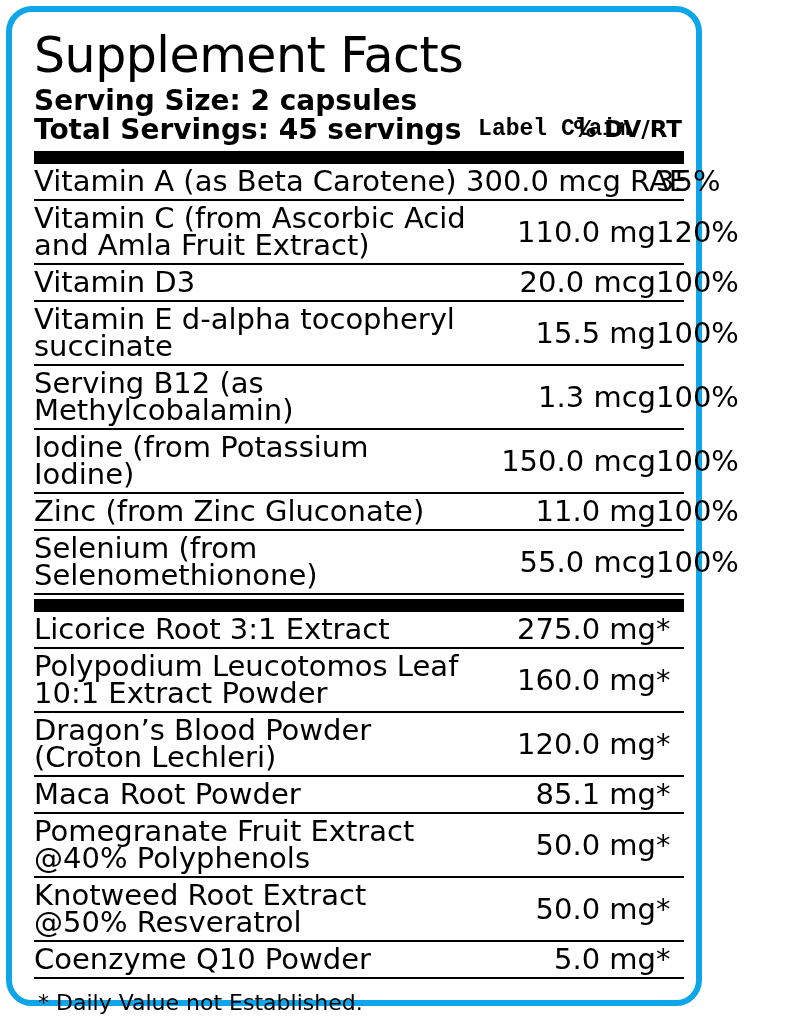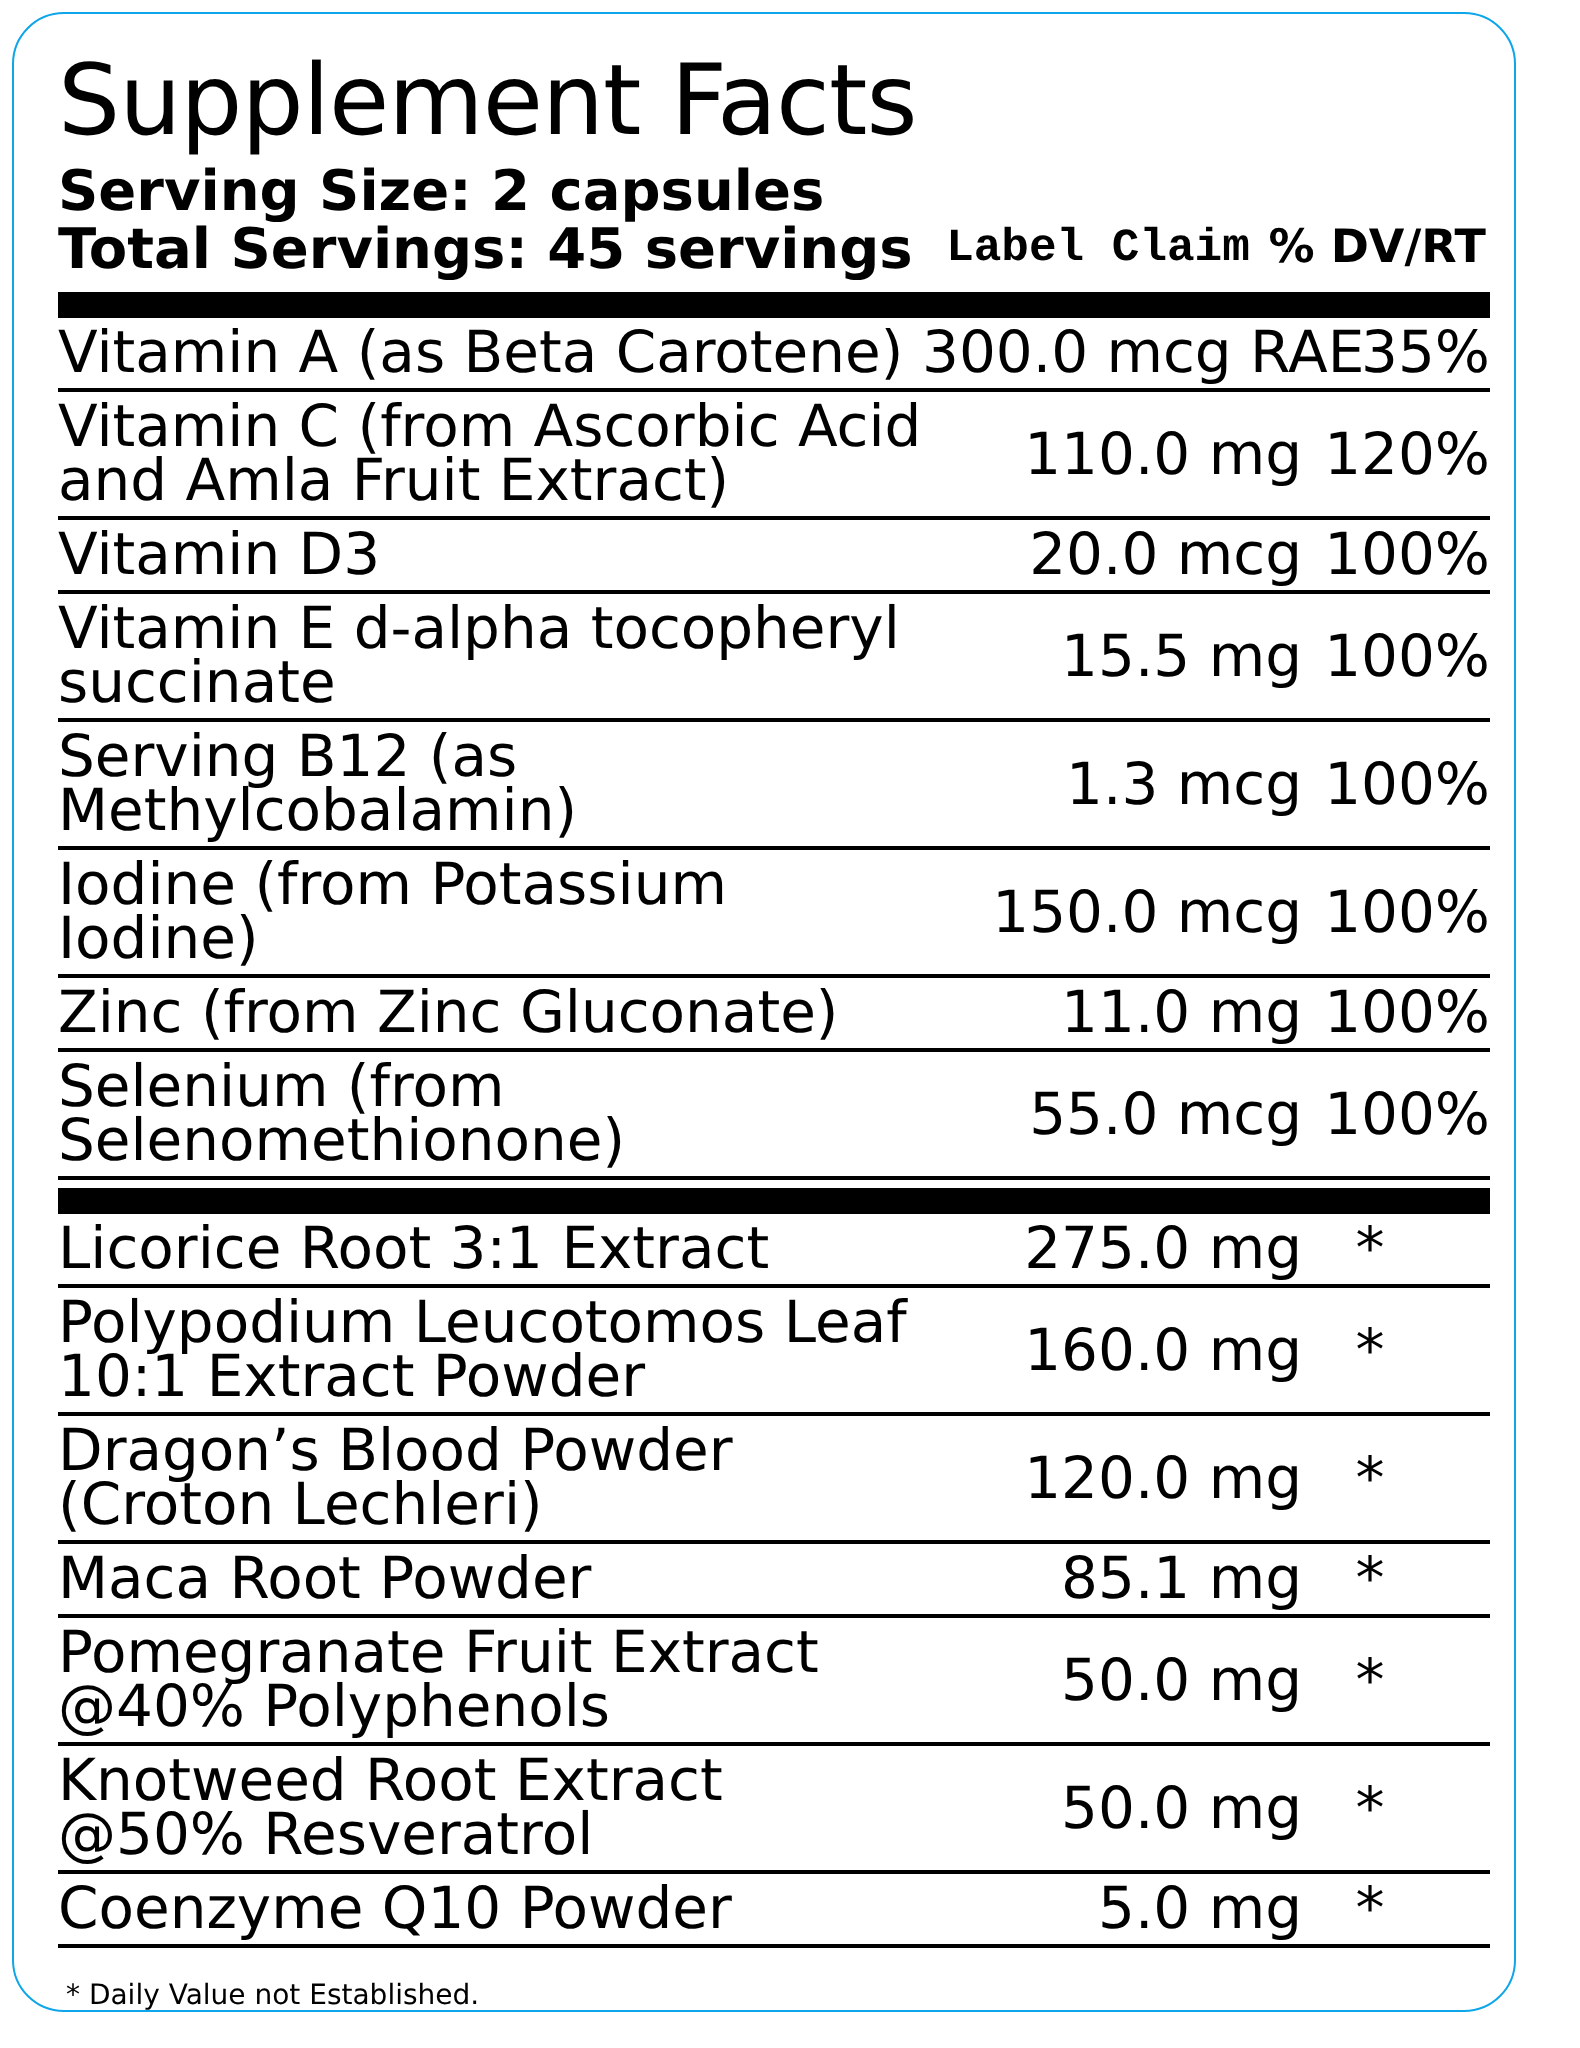--- a/index.html
+++ b/index.html
@@ -17,9 +17,9 @@
     position: absolute;
     left: 6px;
     top: 6px;
-    width: 752px;
+    width: 696px;
     height: 1000px;
-    border: 1px solid #0ea5e9;
+    border: 6px solid #0ea5e9;
     border-radius: 26px;
     box-sizing: border-box;
     background: #ffffff;

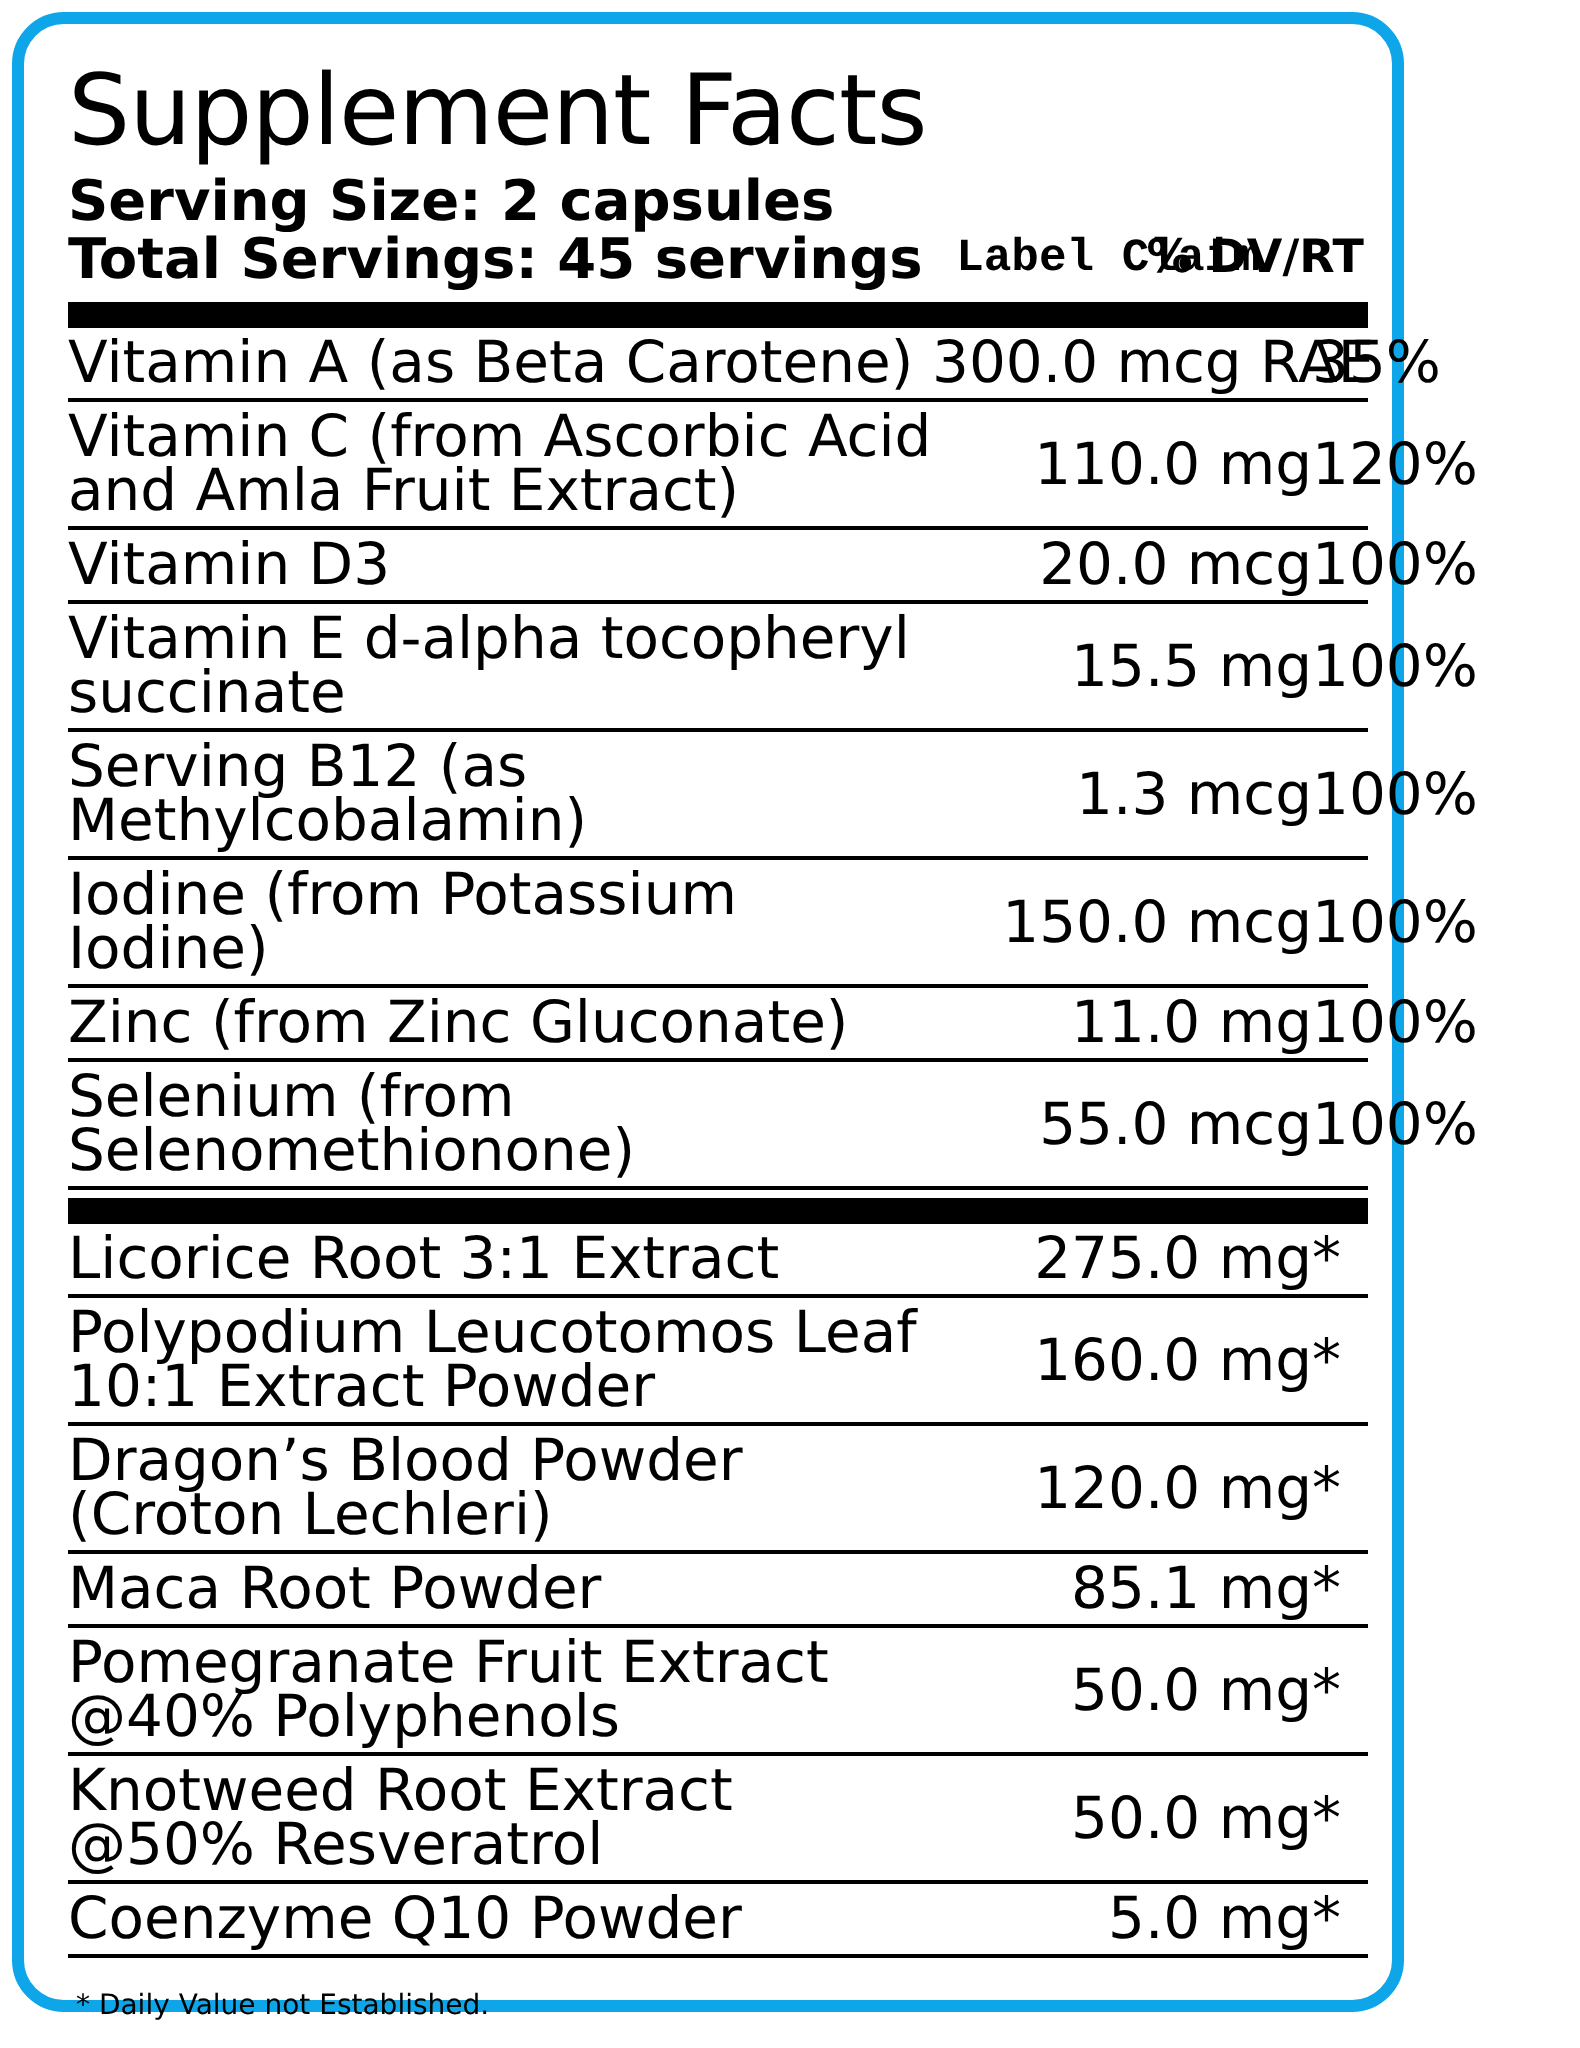--- a/index.html
+++ b/index.html
@@ -117,7 +117,7 @@
     padding-right: 26px;
   }
   .footnote {
-    font-size: 14px;
+    font-size: 22px;
     line-height: 28px;
     padding: 10px 0 0 4px;
   }

